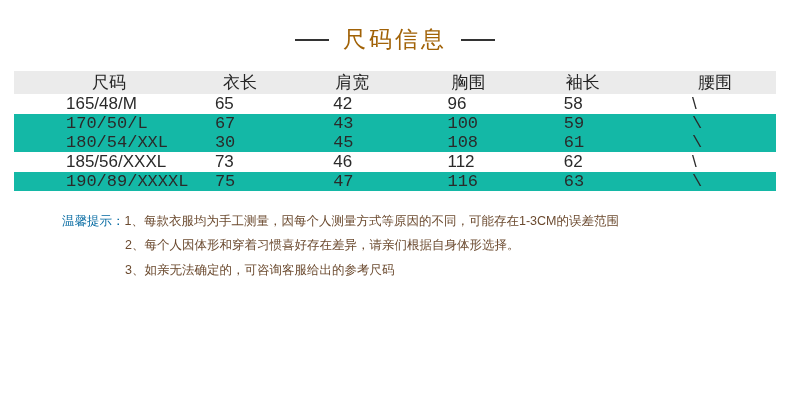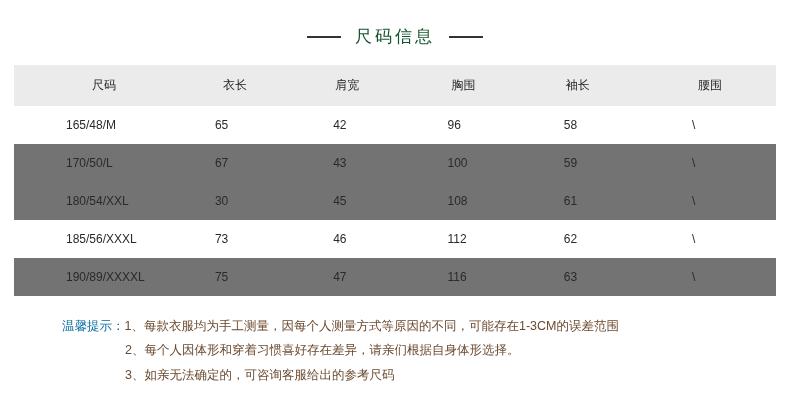--- a/index.html
+++ b/index.html
@@ -37,9 +37,9 @@
     border-top: 2px solid #333333;
   }
   .title-text {
-    font-size: 17px;
+    font-size: 23px;
     letter-spacing: 3px;
-    color: #14532d;
+    color: #a16207;
     font-weight: normal;
     line-height: 1;
   }

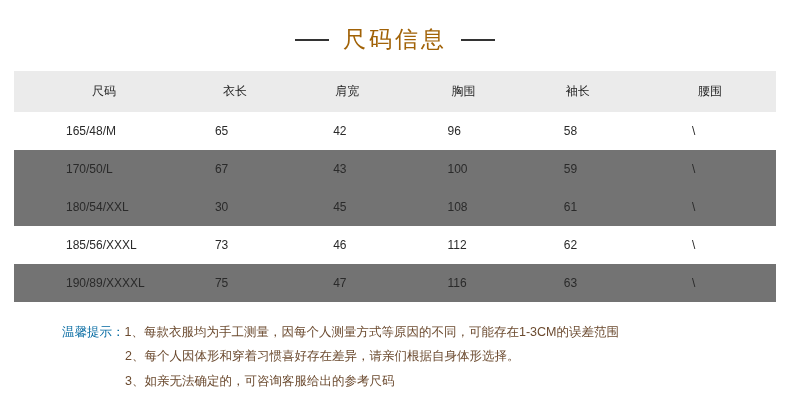--- a/index.html
+++ b/index.html
@@ -62,9 +62,9 @@
 
   table.size-table th,
   table.size-table td {
-    padding: 12px;
+    padding: 0;
     height: 14px;
-    font-size: 12px;
+    font-size: 17px;
     font-weight: normal;
     text-align: left;
     vertical-align: middle;

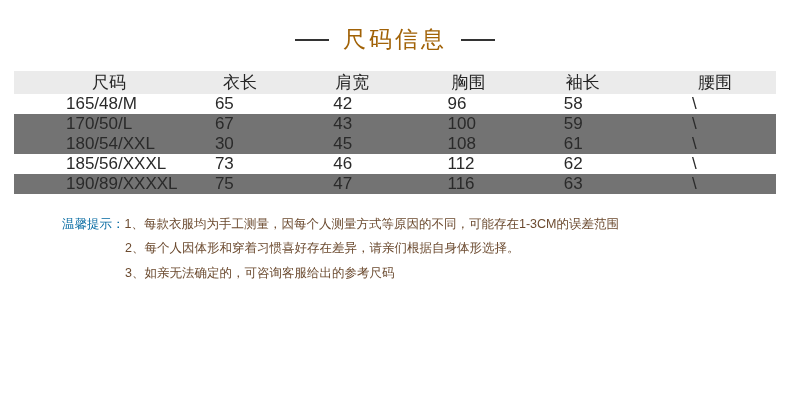--- a/index.html
+++ b/index.html
@@ -81,7 +81,8 @@
     background: #ffffff;
   }
   tbody tr.even {
-    background: #737373;
+    background: #14b8a6;
+    font-family: Liberation Mono, monospace;
   }
 
   

